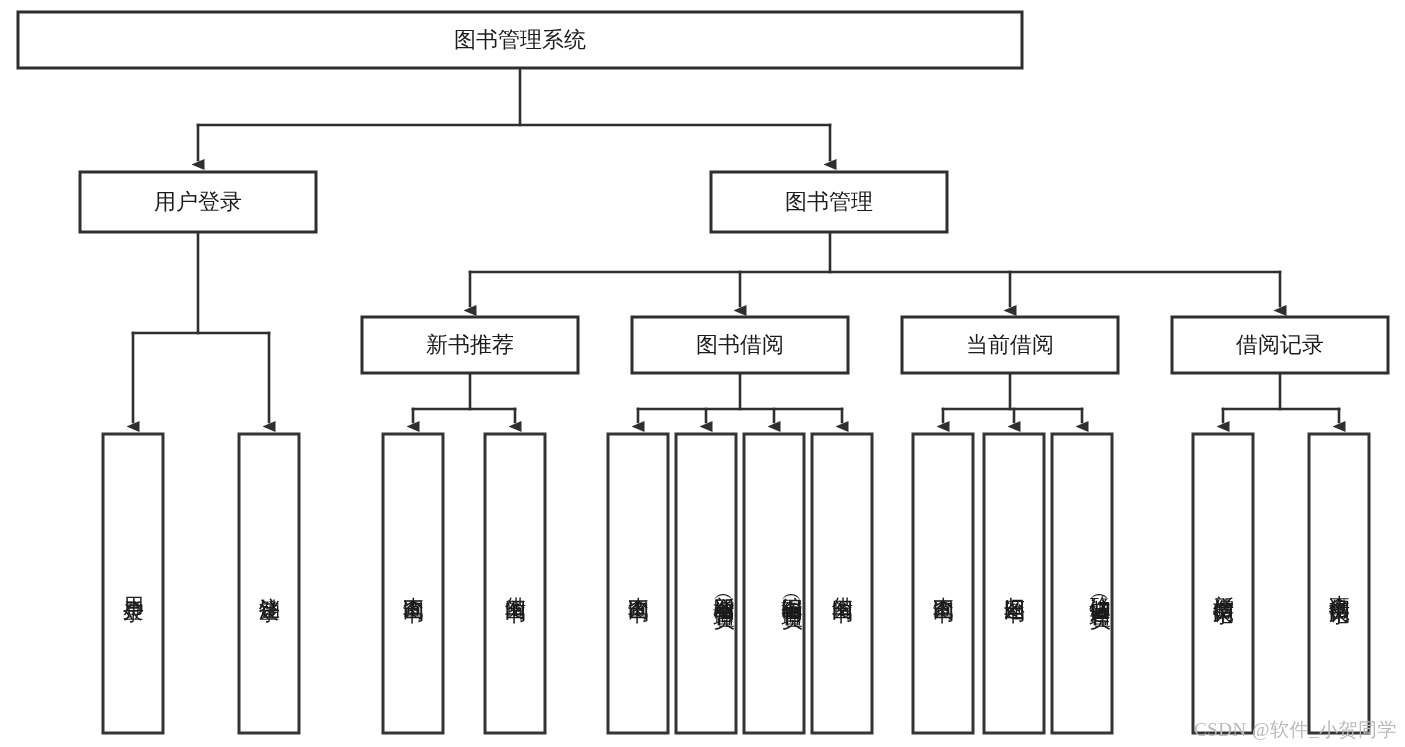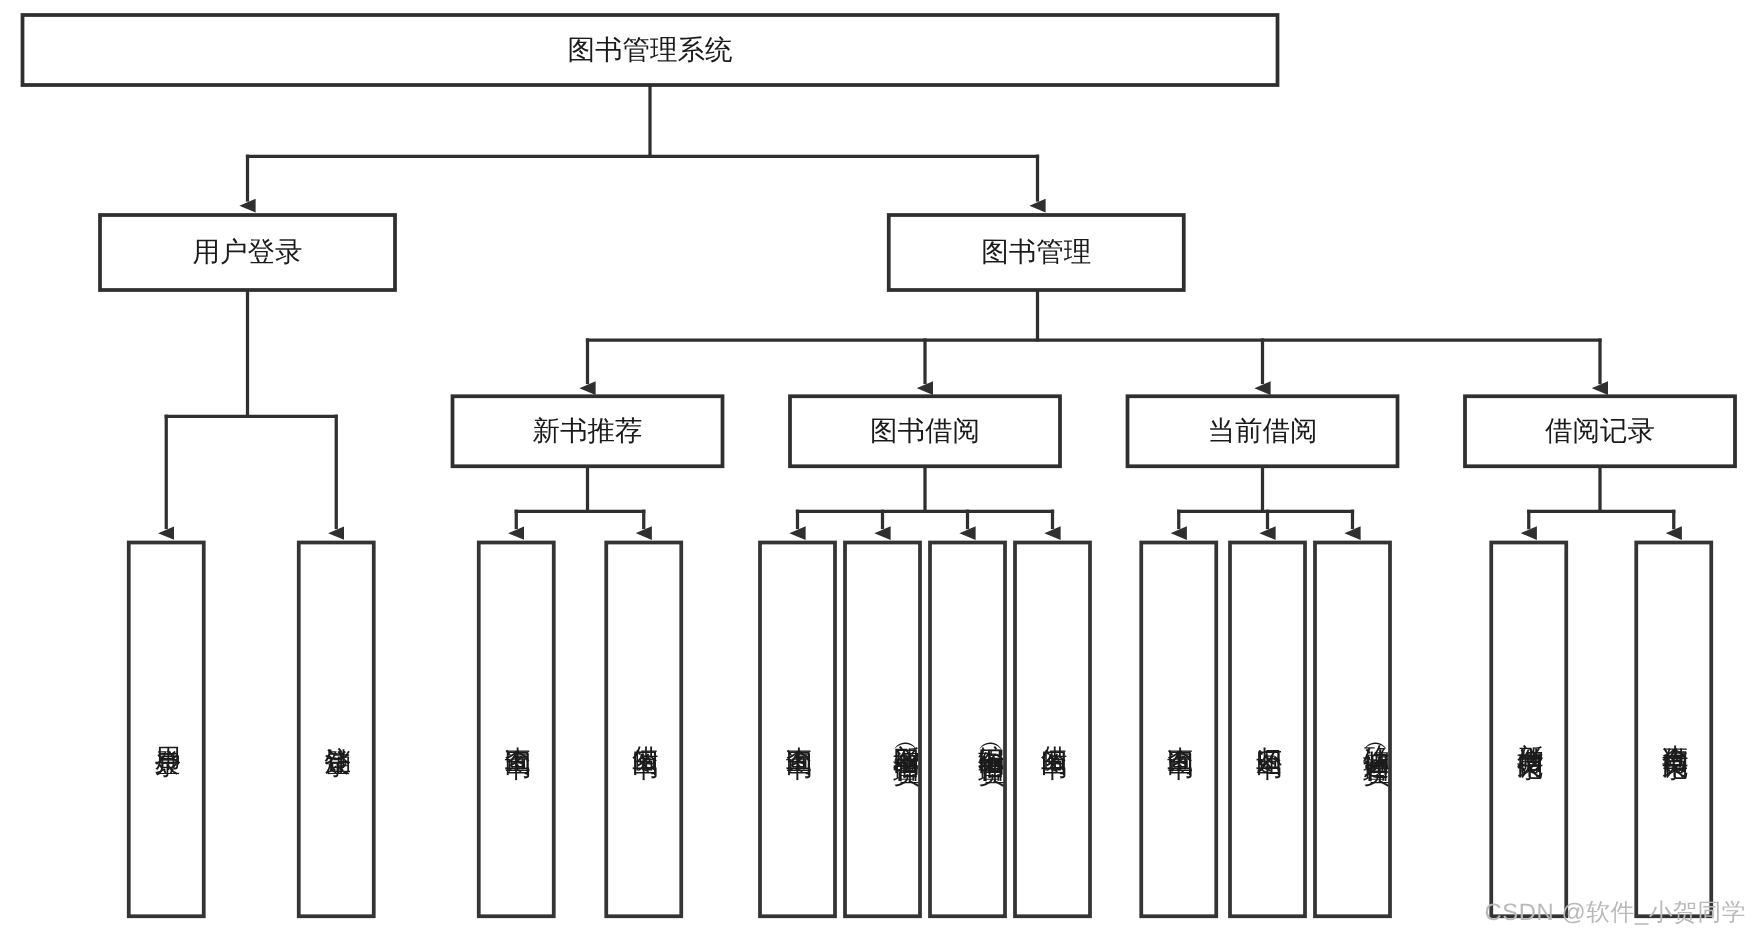--- a/index.html
+++ b/index.html
@@ -81,7 +81,7 @@
     position: absolute;
     right: 8px;
     bottom: 4px;
-    font-family: Liberation Sans, sans-serif;
+    font-family: Liberation Serif, serif;
     font-size: 19px;
     color: #b9b9b9;
     white-space: nowrap;

